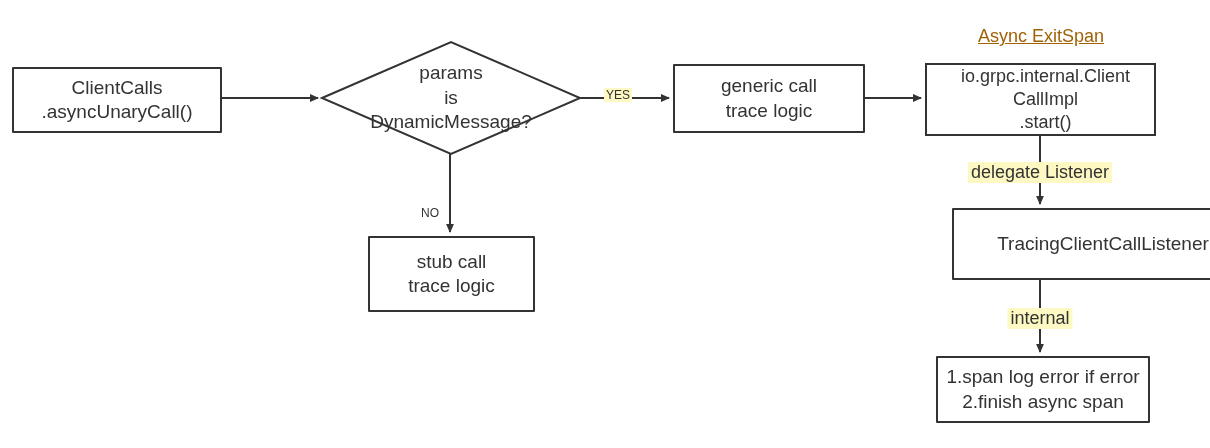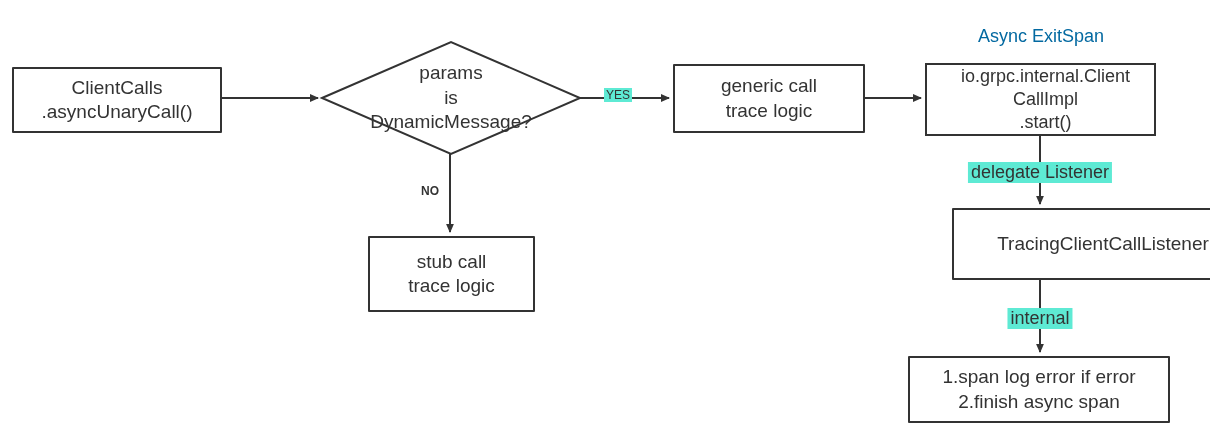--- a/index.html
+++ b/index.html
@@ -139,7 +139,7 @@
 
   <div class="edge-label" style="left:1040px; top:308px; transform:translateX(-50%);">internal</div>
 
-  <div class="annotation" style="left:1041px; top:26px; transform:translateX(-50%); color:#0369a1;">Async ExitSpan</div>
+  <div class="annotation" style="left:1041px; top:26px; transform:translateX(-50%); color:#a16207;text-decoration:underline;">Async ExitSpan</div>
 
 </div>
 

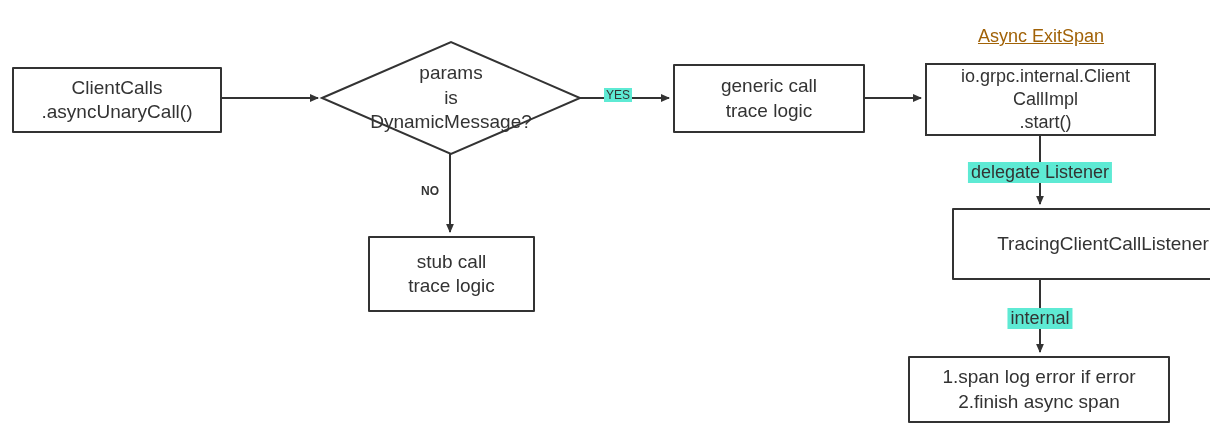--- a/index.html
+++ b/index.html
@@ -55,7 +55,7 @@
   .edge-label {
     position: absolute;
     color: #333333;
-    background: #5eead4;
+    background: #fef9c3;
     font-size: 18px;
     white-space: nowrap;
     padding: 0 3px;

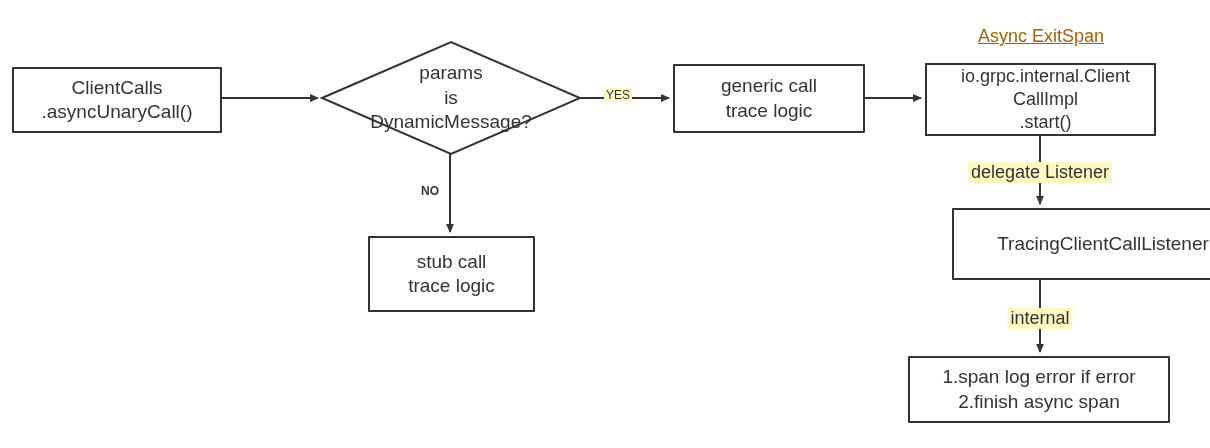--- a/index.html
+++ b/index.html
@@ -133,7 +133,7 @@
 
   <div class="edge-label small" style="left:604px; top:88px;">YES</div>
 
-  <div class="edge-label small" style="left:441px; top:184px; transform:translateX(-100%); background:transparent;font-weight:bold;">NO</div>
+  <div class="edge-label small" style="left:441px; top:206px; transform:translateX(-100%); background:transparent;">NO</div>
 
   <div class="edge-label" style="left:1040px; top:162px; transform:translateX(-50%);">delegate Listener</div>
 

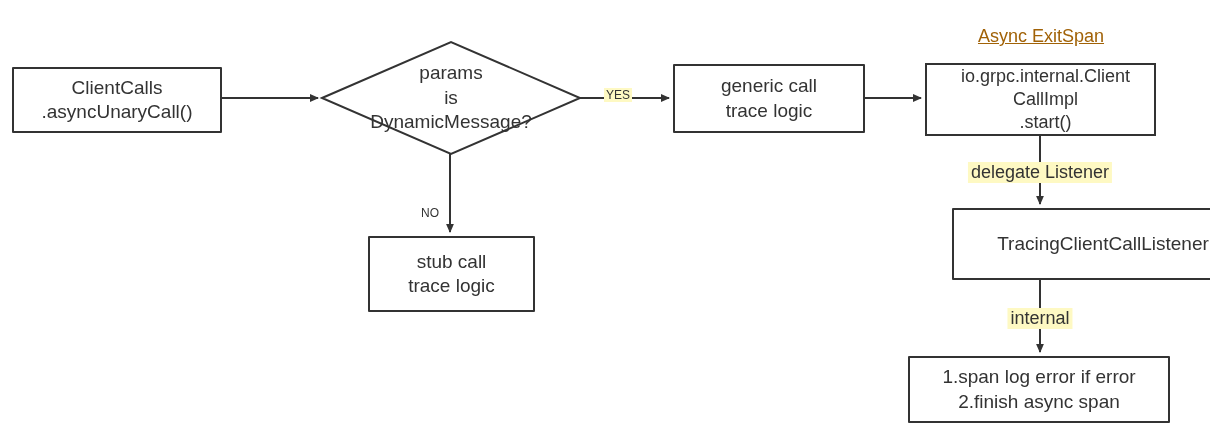--- a/index.html
+++ b/index.html
@@ -128,7 +128,7 @@
 
   <div class="node rounded" style="left:952px; top:208px; width:302px; height:72px;">TracingClientCallListener</div>
 
-  <div class="node rounded" style="left:908px; top:356px; width:262px; height:67px;">1.span log error if error
+  <div class="node rounded" style="left:936px; top:356px; width:214px; height:67px;">1.span log error if error
 2.finish async span</div>
 
   <div class="edge-label small" style="left:604px; top:88px;">YES</div>

